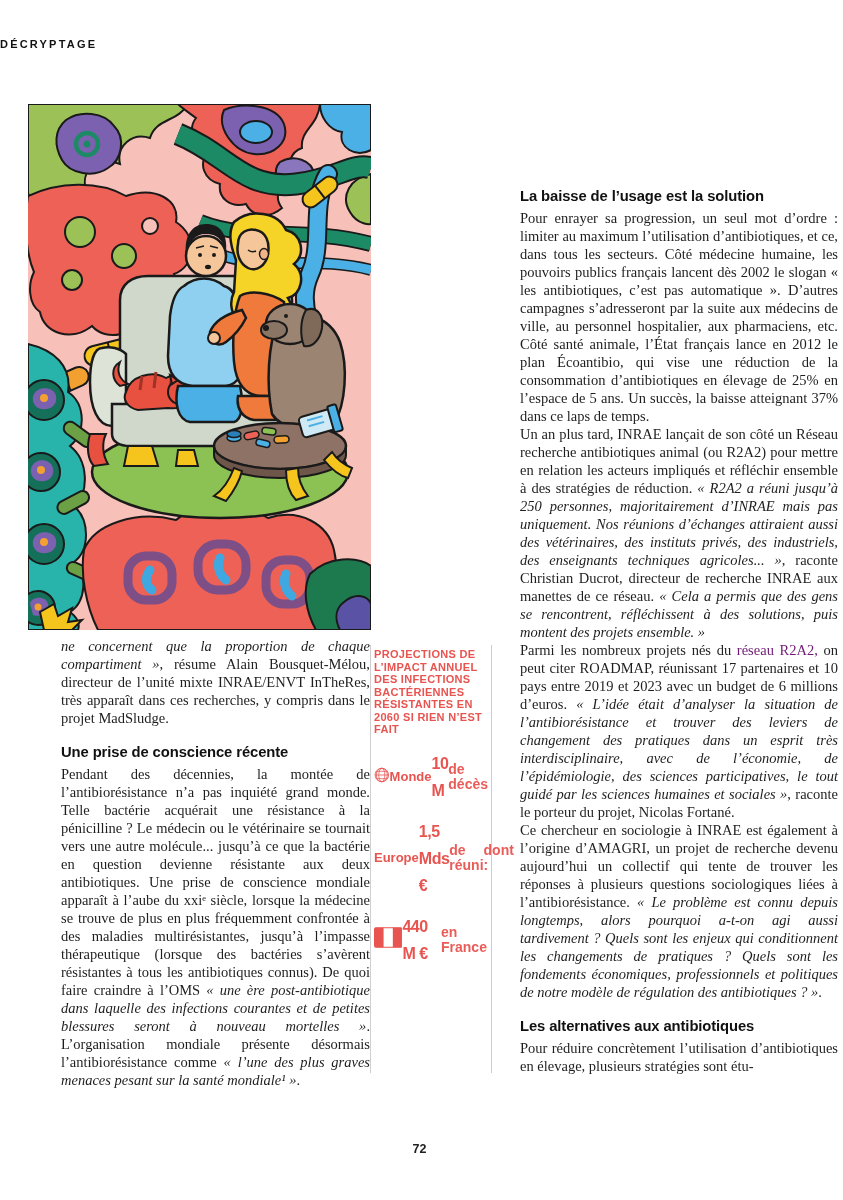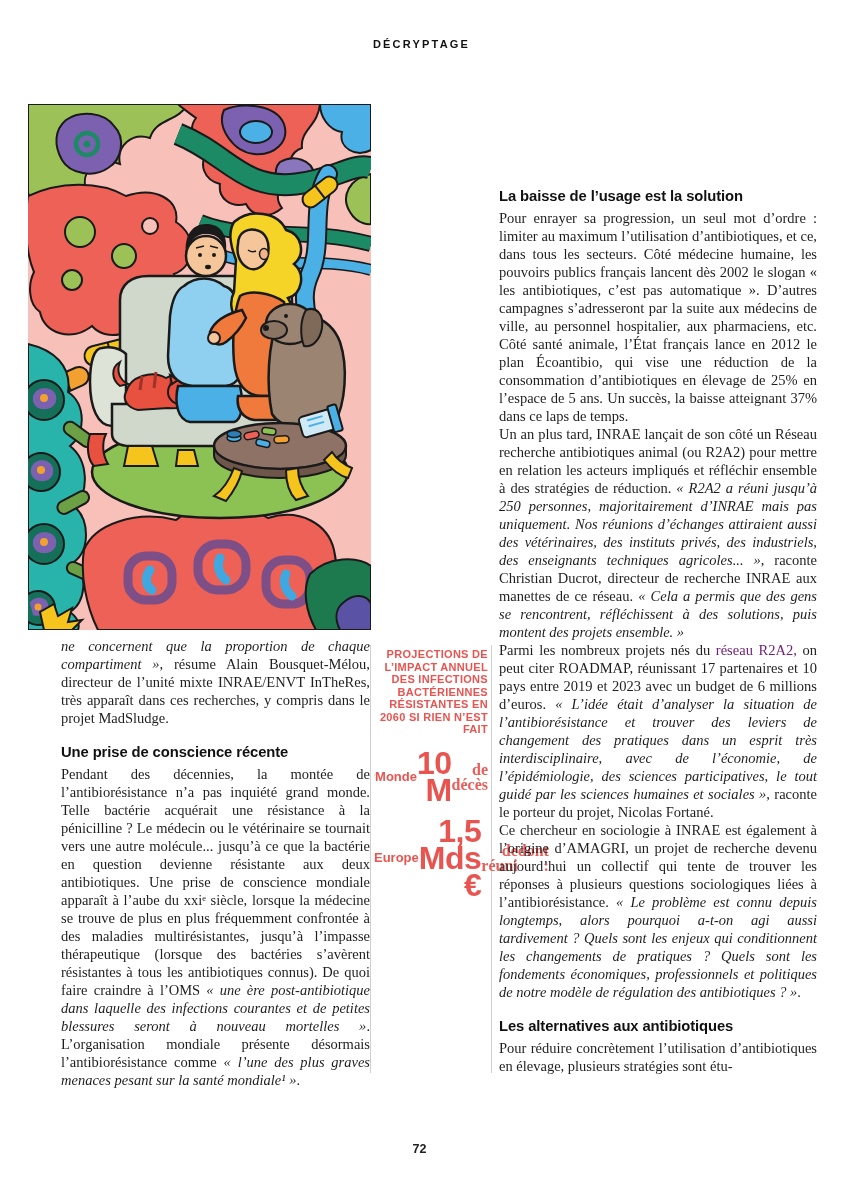--- a/index.html
+++ b/index.html
@@ -4,7 +4,7 @@
 <style>
   html,body{margin:0;padding:0;background:#ffffff;}
   body{width:843px;height:1200px;position:relative;font-family:"Liberation Serif",serif;color:#1e1e1e;overflow:hidden;}
-  .kicker{position:absolute;top:38px;left:0;right:0;text-align:center;
+  .kicker{position:absolute;top:38px;left:0;right:0;
     font-family:"Liberation Sans",sans-serif;font-weight:bold;font-size:11px;letter-spacing:2.2px;color:#111;}
   .illustration{position:absolute;left:28px;top:104px;width:343px;height:526px;}
   .illustration svg{display:block;}

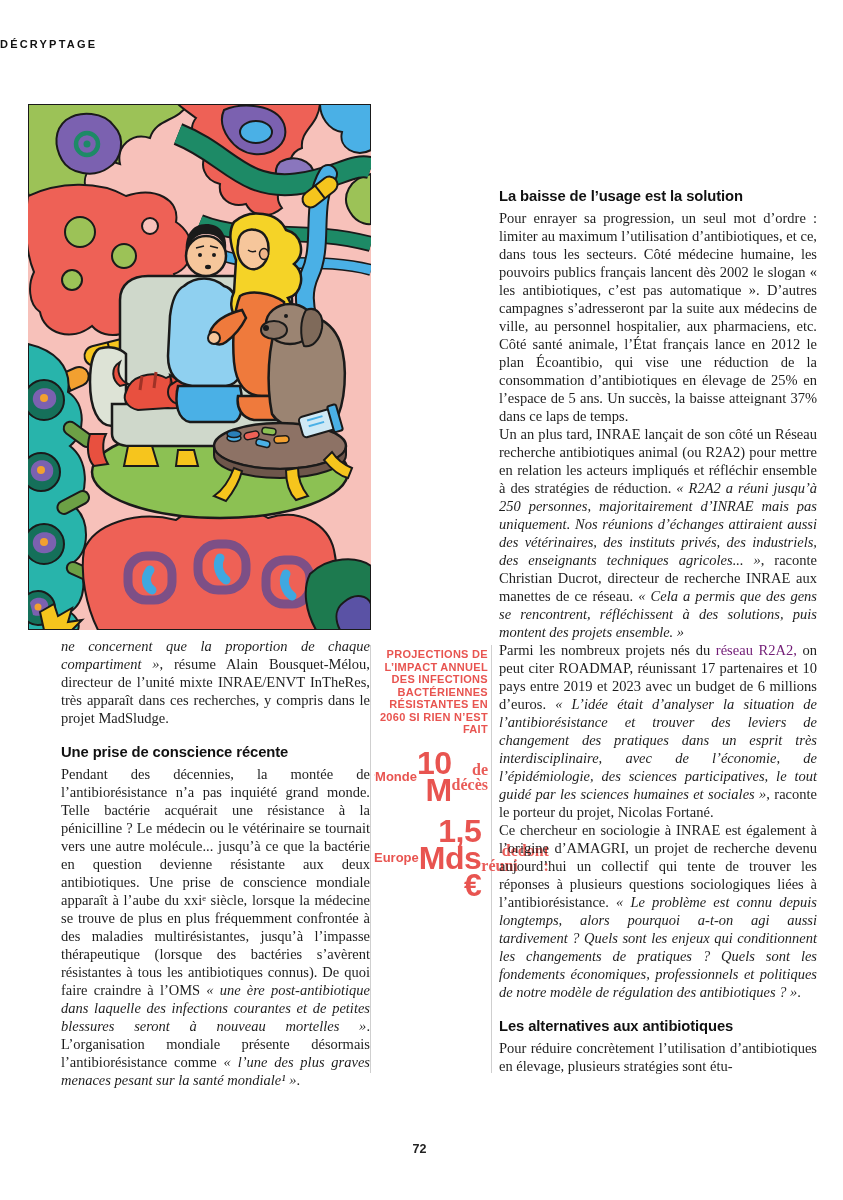--- a/index.html
+++ b/index.html
@@ -11,7 +11,7 @@
   .col{position:absolute;}
   .col-left{left:61px;top:637px;width:309px;}
   .col-mid{left:374px;top:648px;width:114px;text-align:right;}
-  .col-right{left:499px;top:188px;width:318px;}
+  .col-right{left:520px;top:188px;width:318px;}
   .rule{position:absolute;width:1px;background:#cfcfcf;top:645px;height:428px;}
   .rule-left{left:370px;}
   .rule-right{left:491px;}

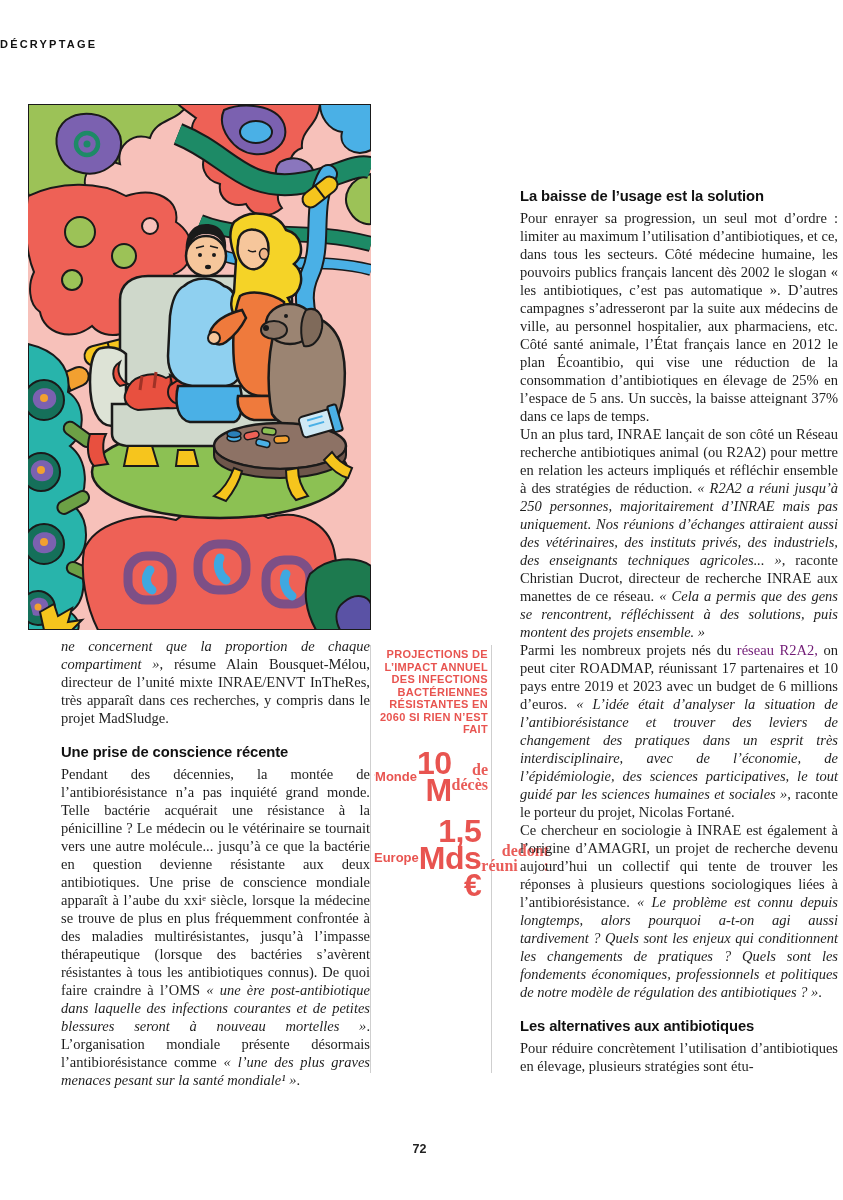--- a/index.html
+++ b/index.html
@@ -10,7 +10,7 @@
   .illustration svg{display:block;}
   .col{position:absolute;}
   .col-left{left:61px;top:637px;width:309px;}
-  .col-mid{left:374px;top:648px;width:114px;text-align:right;}
+  .col-mid{left:374px;top:648px;width:114px;text-align:left;}
   .col-right{left:520px;top:188px;width:318px;}
   .rule{position:absolute;width:1px;background:#cfcfcf;top:645px;height:428px;}
   .rule-left{left:370px;}

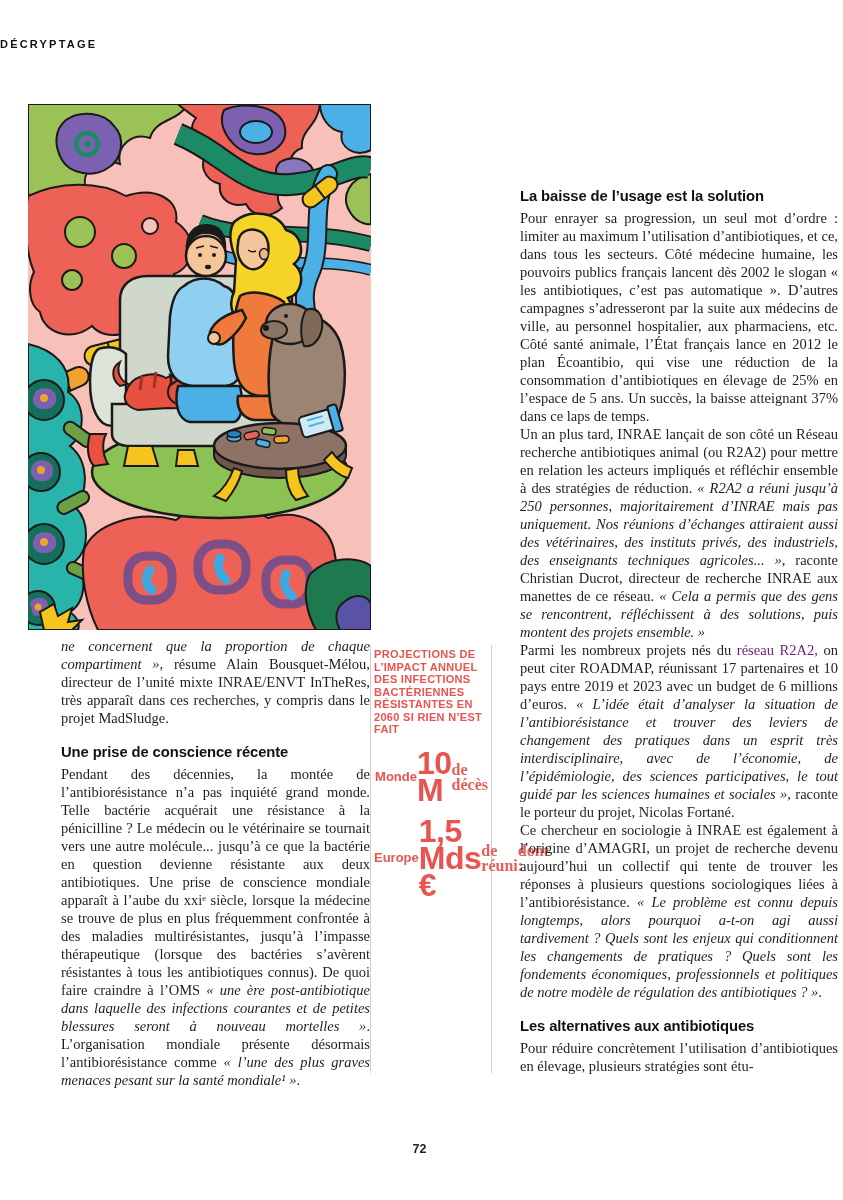--- a/index.html
+++ b/index.html
@@ -27,7 +27,7 @@
   .ig-item{margin-top:14px;display:flex;flex-direction:row;align-items:center;}
   .ig-icon{margin-bottom:4px;}
   .ig-label{font-weight:bold;font-size:13px;line-height:16px;}
-  .ig-value{font-weight:bold;font-size:32px;line-height:27px;letter-spacing:-0.5px;}
+  .ig-value{font-weight:bold;font-size:16px;line-height:27px;letter-spacing:-0.5px;}
   .ig-cap{font-size:16px;line-height:15px;font-weight:bold;opacity:0.95;font-family:Liberation Serif, serif;}
   .pagenum{position:absolute;top:1142px;left:0;right:4px;text-align:center;
     font-family:"Liberation Sans",sans-serif;font-weight:bold;font-size:12.5px;color:#222;}

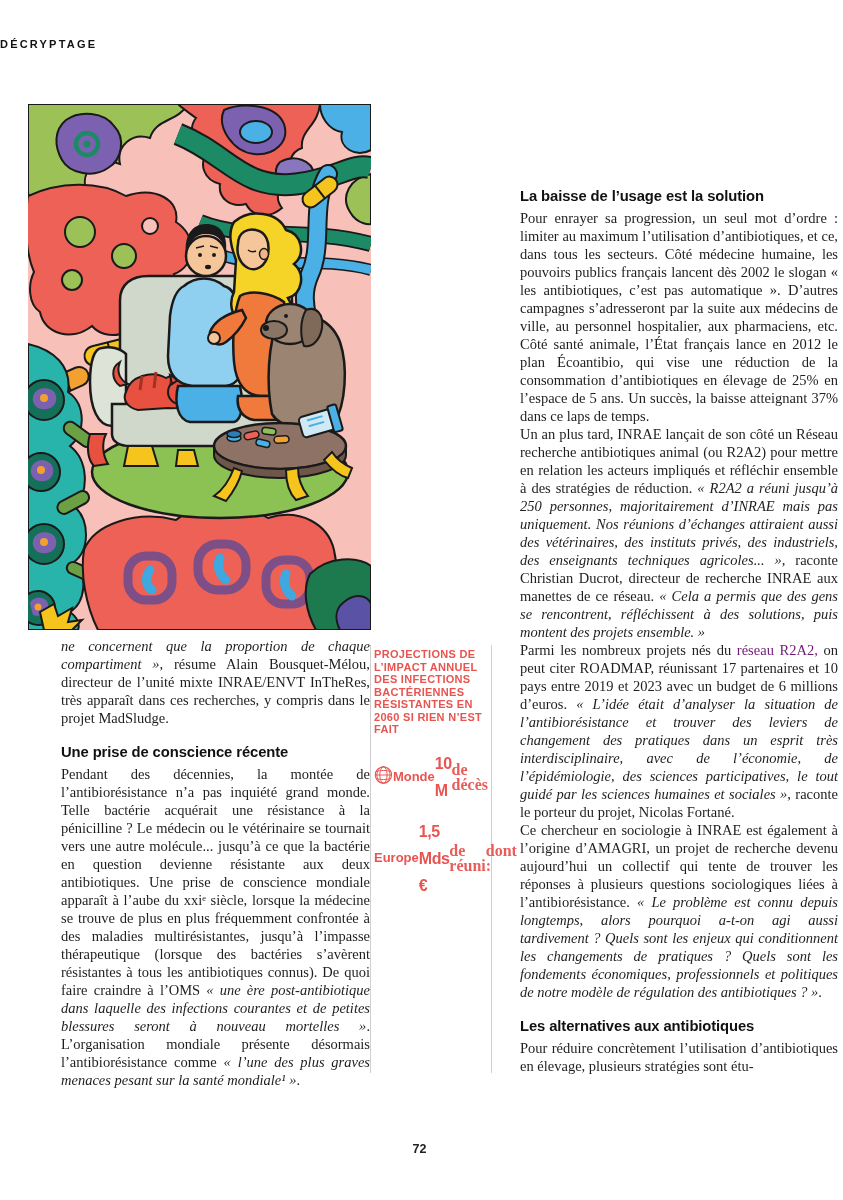--- a/index.html
+++ b/index.html
@@ -28,7 +28,7 @@
   .ig-icon{margin-bottom:4px;}
   .ig-label{font-weight:bold;font-size:13px;line-height:16px;}
   .ig-value{font-weight:bold;font-size:16px;line-height:27px;letter-spacing:-0.5px;}
-  .ig-cap{font-size:16px;line-height:15px;font-weight:bold;opacity:0.95;font-family:Liberation Serif, serif;}
+  .ig-cap{font-size:14px;line-height:15px;font-weight:bold;opacity:0.95;}
   .pagenum{position:absolute;top:1142px;left:0;right:4px;text-align:center;
     font-family:"Liberation Sans",sans-serif;font-weight:bold;font-size:12.5px;color:#222;}
 </style>

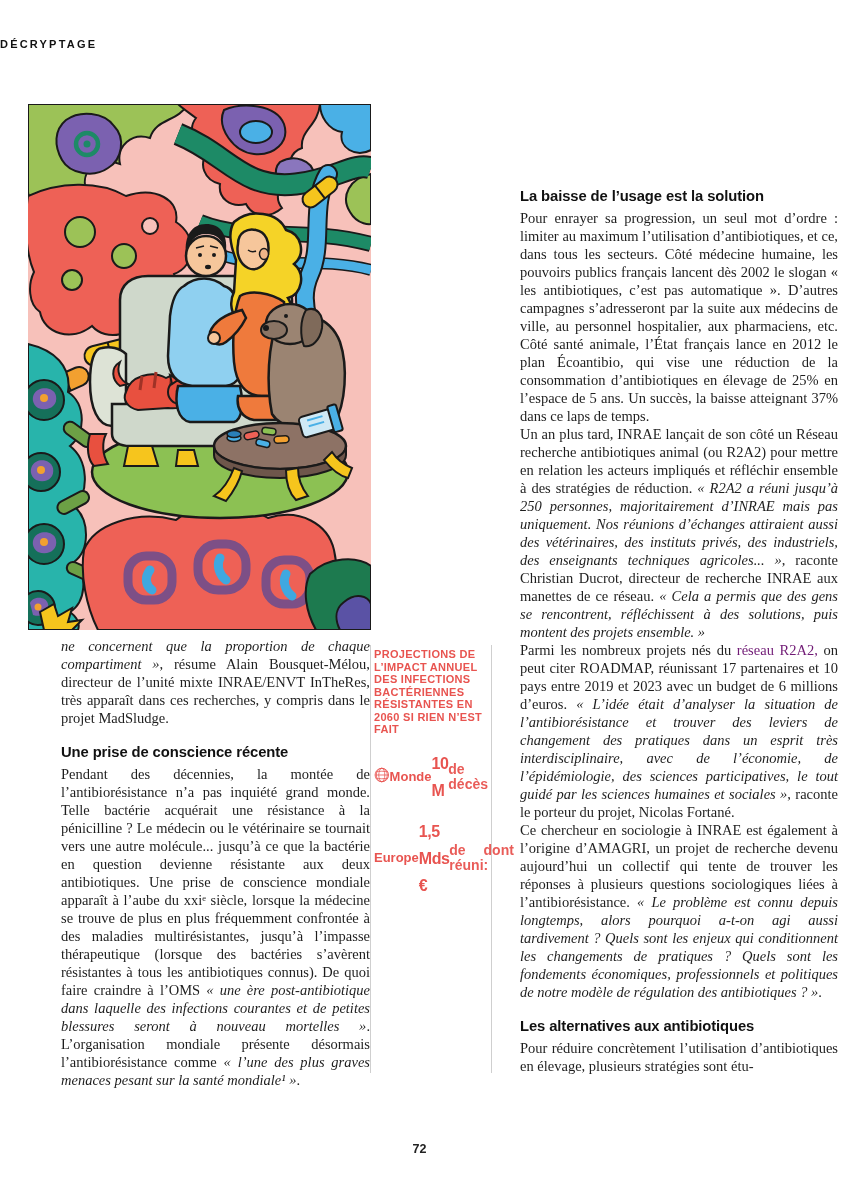--- a/index.html
+++ b/index.html
@@ -244,6 +244,15 @@
       <div class="ig-cap">de réuni</div>
       <div class="ig-cap">dont :</div>
     </div>
+    <div class="ig-item">
+      <svg class="ig-icon" width="40" height="29" viewBox="0 0 40 29">
+        <rect x="0.75" y="0.75" width="38.5" height="27.5" rx="2" fill="#ffffff" stroke="#e85450" stroke-width="1.5"></rect>
+        <path d="M2.5,0.75 h11 v27.5 h-11 a2,2 0 0 1 -1.75,-2 v-23.5 a2,2 0 0 1 1.75,-2 z" fill="#e85450"></path>
+        <path d="M26.5,0.75 h11 a2,2 0 0 1 1.75,2 v23.5 a2,2 0 0 1 -1.75,2 h-11 z" fill="#e85450"></path>
+      </svg>
+      <div class="ig-value">440 M €</div>
+      <div class="ig-cap">en France</div>
+    </div>
   </div>
 
   <div class="col col-right">

